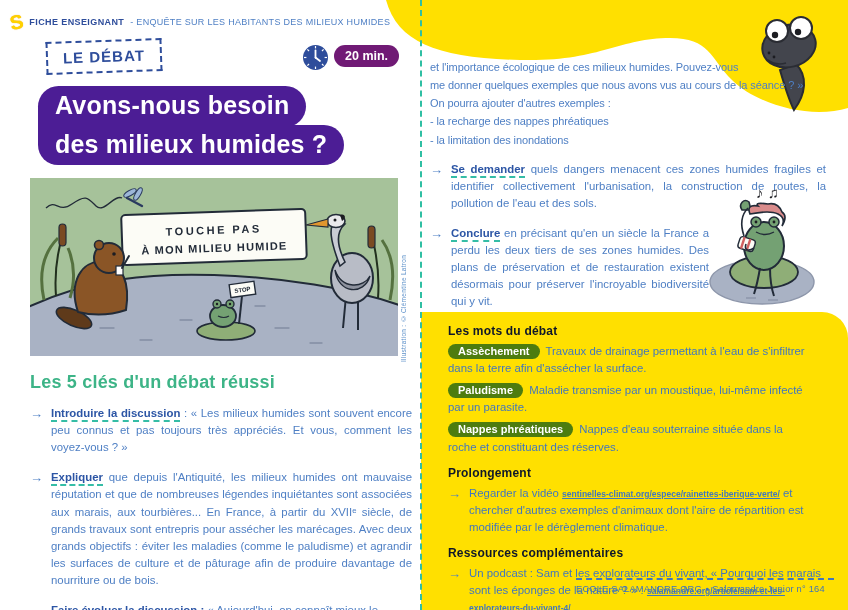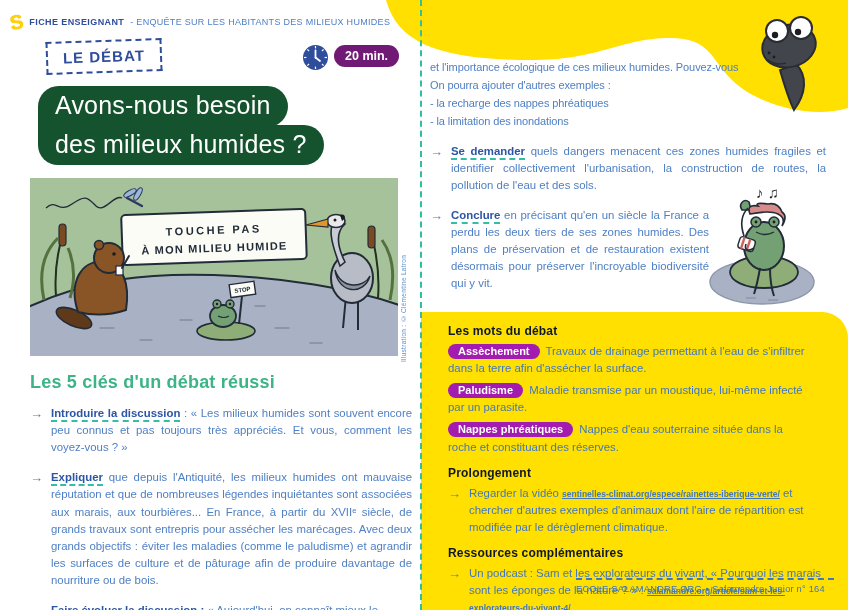--- a/index.html
+++ b/index.html
@@ -220,6 +220,7 @@
 
 <div id="right-top" class="abs">
   <div class="cline">et l'importance écologique de ces milieux humides. Pouvez-vous</div>
+  <div class="cline">me donner quelques exemples que nous avons vus au cours de la séance ? »</div>
   <div class="cline">On pourra ajouter d'autres exemples :</div>
   <div class="cline">- la recharge des nappes phréatiques</div>
   <div class="cline">- la limitation des inondations</div>

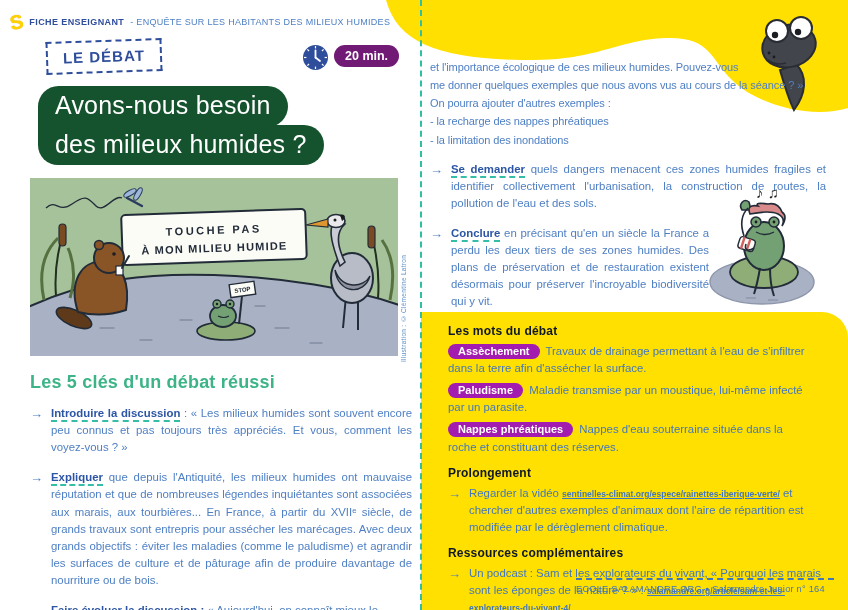--- a/index.html
+++ b/index.html
@@ -25,7 +25,7 @@
 
   
   #title{left:38px;top:86px;z-index:3;}
-  .tline{background:#14532d;color:#fff;font-weight:normal;font-size:25px;letter-spacing:.2px;
+  .tline{background:#4c1d95;color:#fff;font-weight:bold;font-size:25px;letter-spacing:.2px;
          padding:6px 17px 7px;display:inline-block;line-height:1.1;}
   #tline1{border-radius:22px 22px 22px 0;}
   #tline2{border-radius:0 22px 22px 22px;margin-top:-2px;}

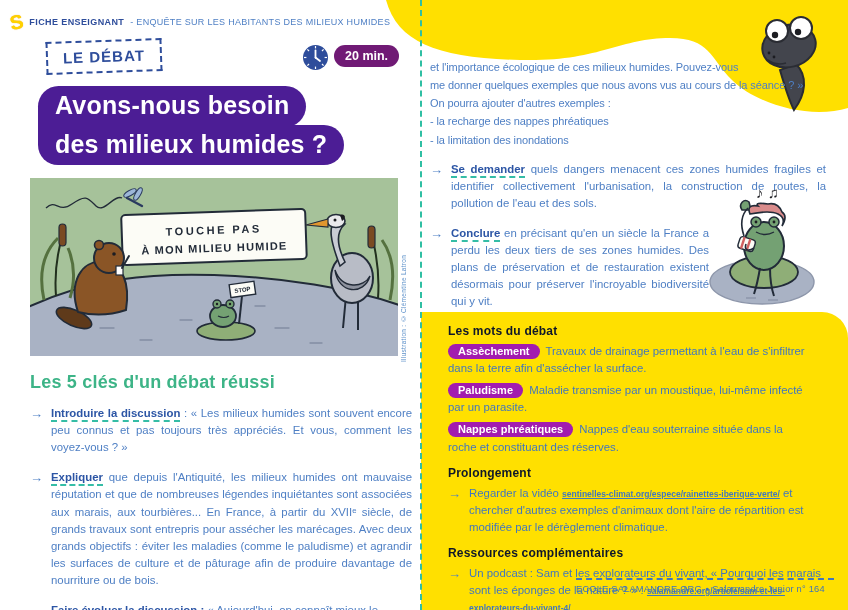--- a/index.html
+++ b/index.html
@@ -58,7 +58,7 @@
   .yh{font-size:12px;font-weight:bold;color:#0f172a;margin:10px 0 5px 0;letter-spacing:.2px;}
   .yh:first-child{margin-top:0;}
   .term{font-size:11.4px;line-height:1.5;color:#4377bc;margin:0 0 5px 0;width:366px;}
-  .pill{background:#a21caf;color:#fff;font-size:11px;font-weight:bold;padding:1px 10px 2px;
+  .pill{background:#4d7c0f;color:#fff;font-size:11px;font-weight:bold;padding:1px 10px 2px;
         border-radius:11px;margin-right:3px;white-space:nowrap;}
   .ybullet{display:flex;gap:8px;margin-bottom:3px;width:378px;}
   .ytext{font-size:11.4px;line-height:1.5;color:#4377bc;}

